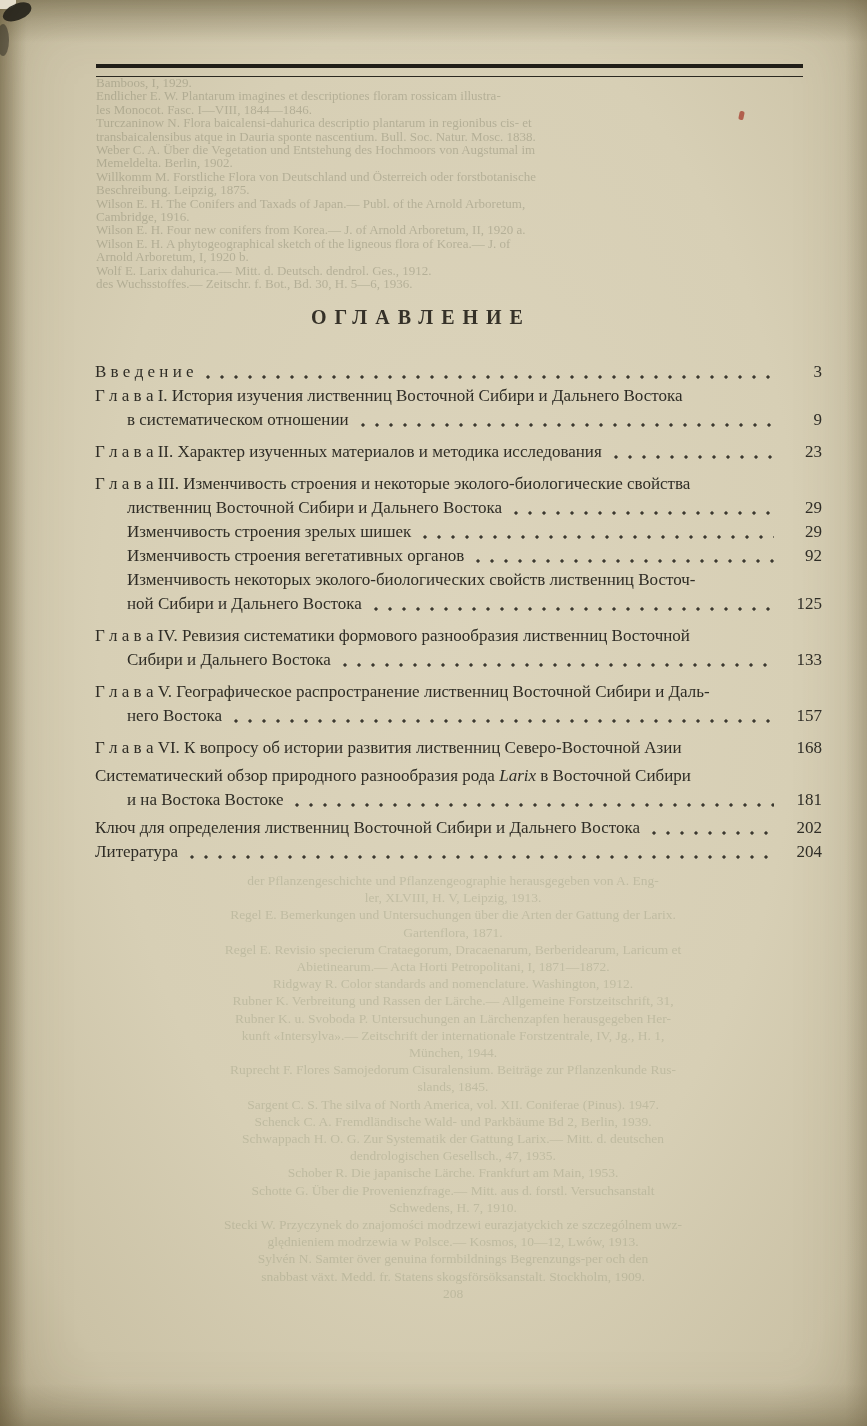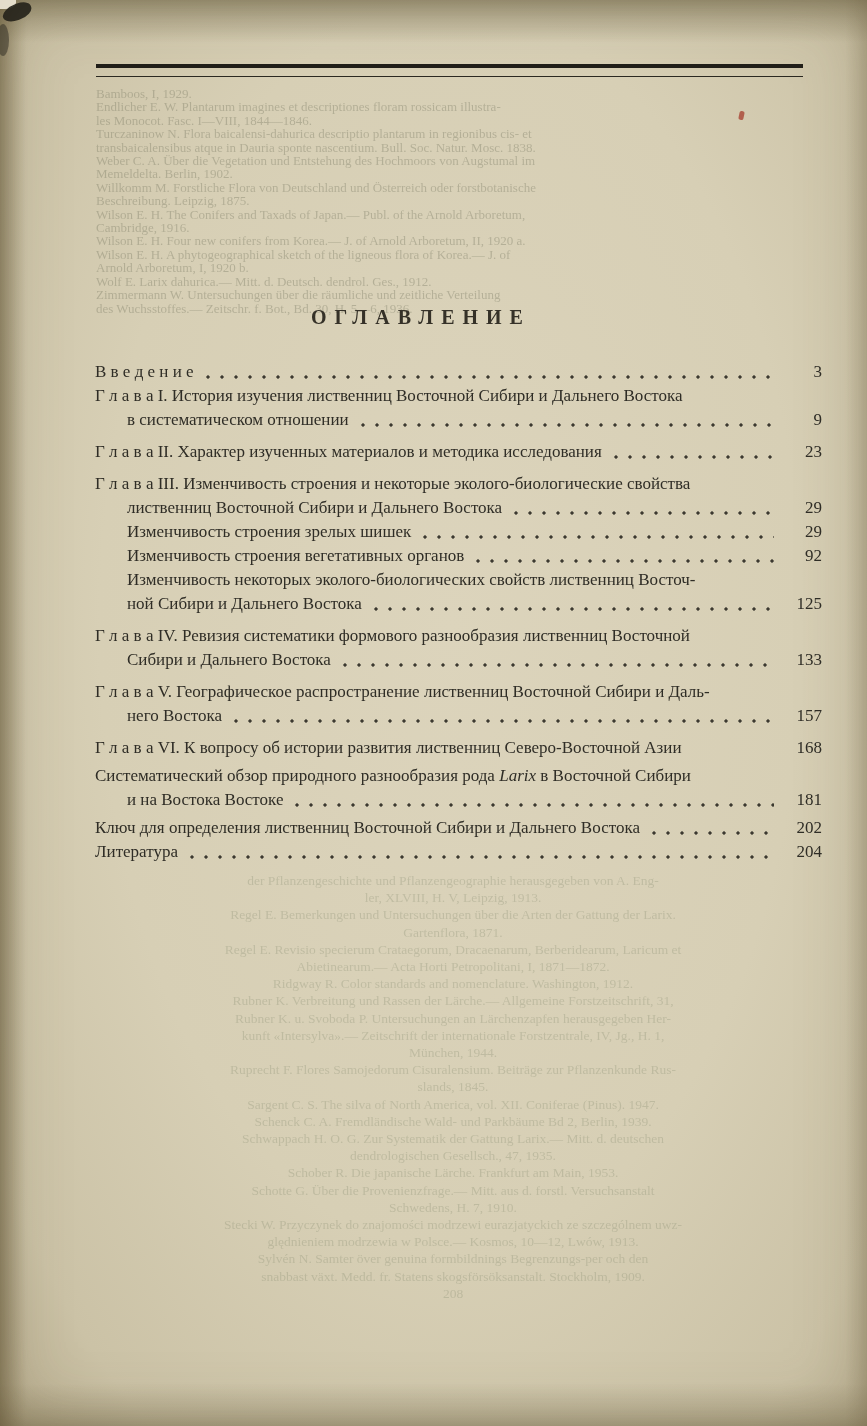--- a/index.html
+++ b/index.html
@@ -32,7 +32,7 @@
     filter:blur(0.7px);
   }
   .ghost-top{
-    left:96px;top:87px;width:714px;
+    left:96px;top:76px;width:714px;
     font-size:13px;line-height:13.4px;
     color:#6f705a;opacity:.34;
   }

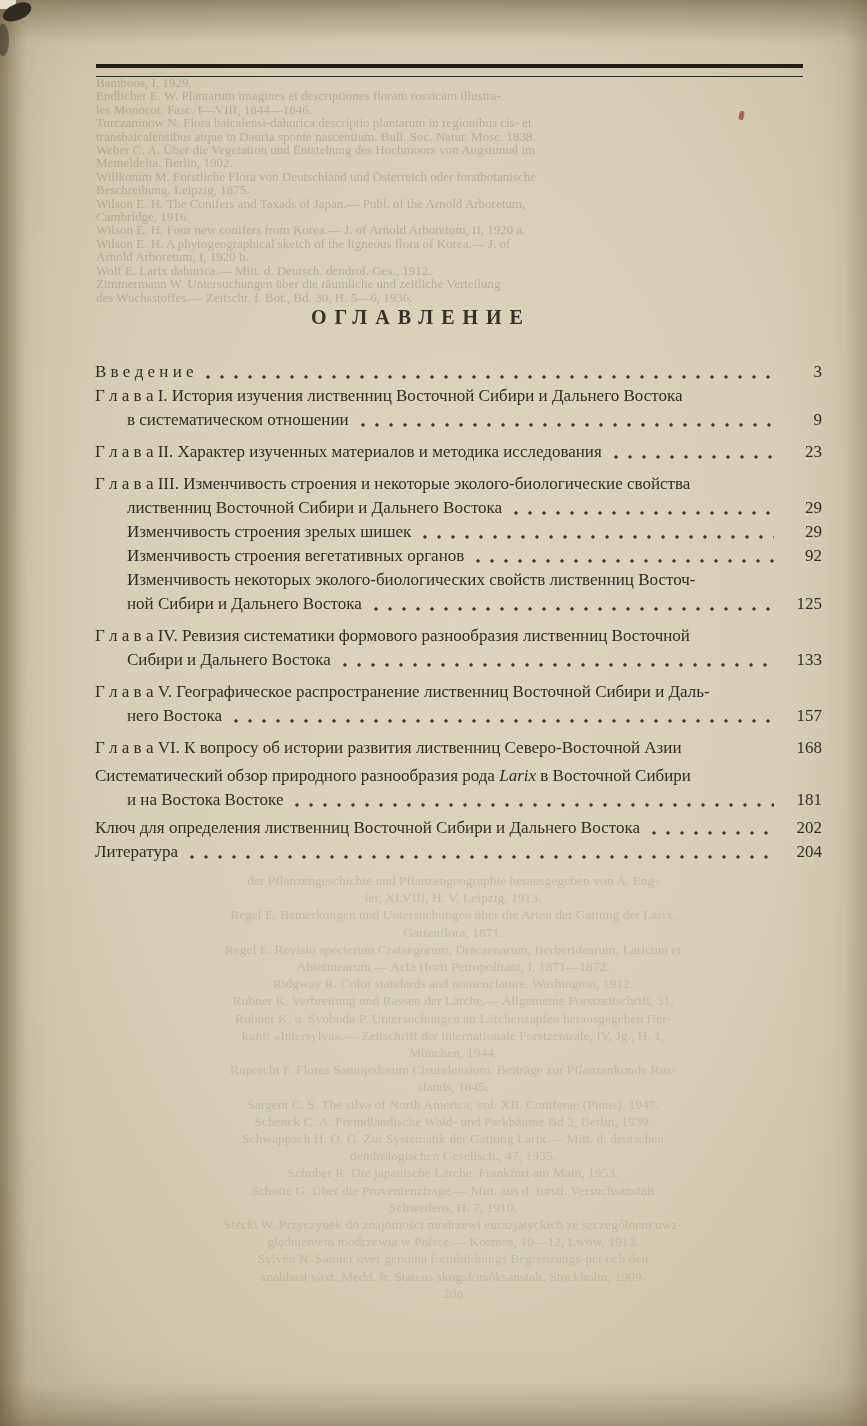--- a/index.html
+++ b/index.html
@@ -101,7 +101,6 @@
       <div>Wilson E. H. A phytogeographical sketch of the ligneous flora of Korea.— J. of</div>
       <div>Arnold Arboretum, I, 1920 b.</div>
       <div>Wolf E. Larix dahurica.— Mitt. d. Deutsch. dendrol. Ges., 1912.</div>
-      <div>Zimmermann W. Untersuchungen über die räumliche und zeitliche Verteilung</div>
       <div>des Wuchsstoffes.— Zeitschr. f. Bot., Bd. 30, H. 5—6, 1936.</div>
     </div>
 

